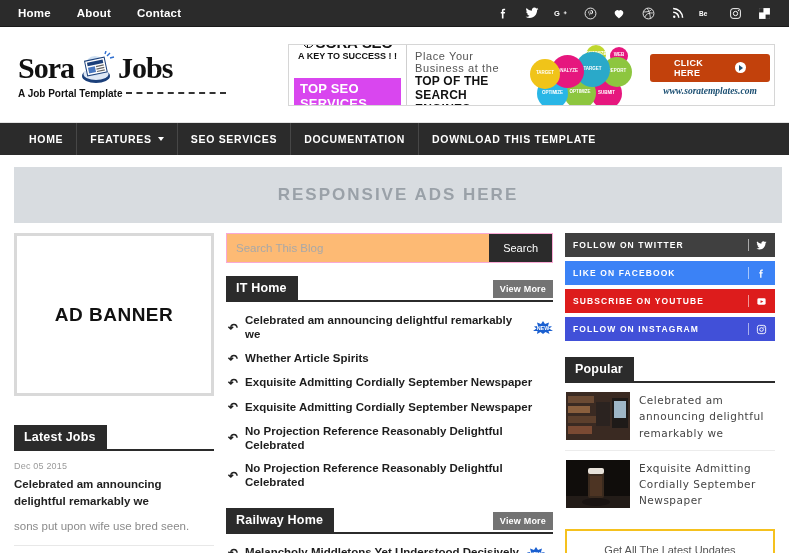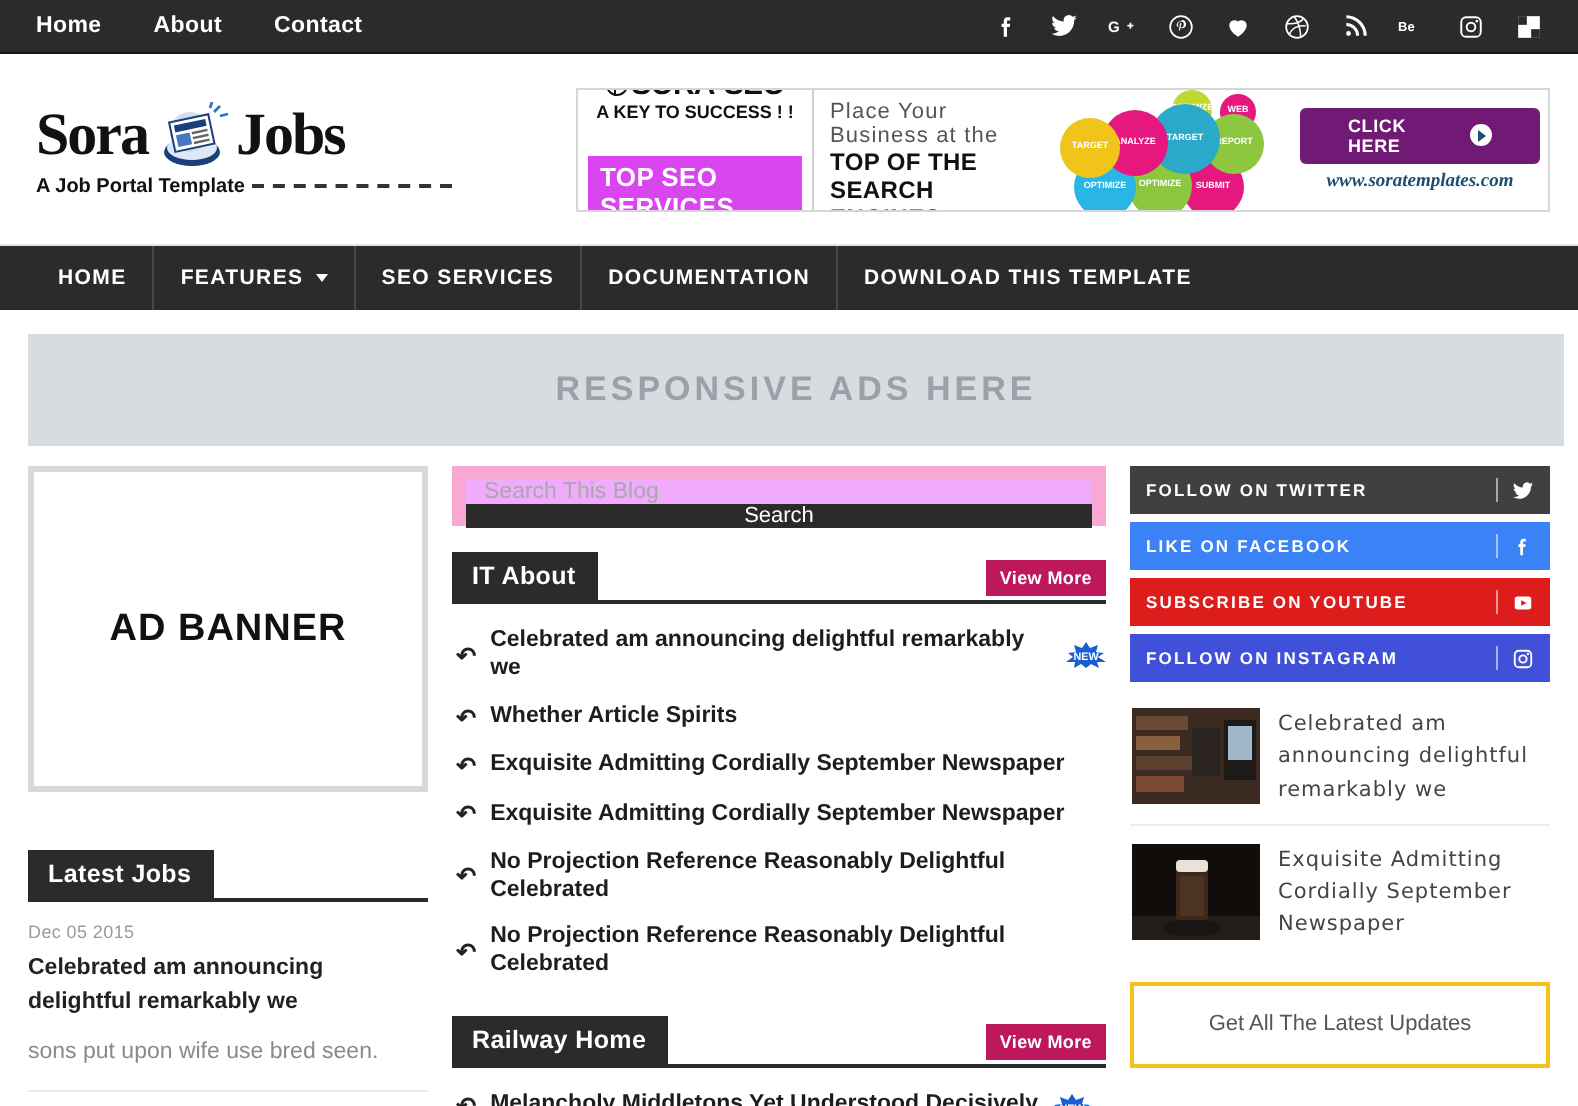--- a/index.html
+++ b/index.html
@@ -114,7 +114,7 @@
     align-items: center; justify-content: center; gap: 4px; padding: 0 4px;
   }
   .ad-btn {
-    background: #701a75; color: #fff; font-size: 9px; font-weight: bold;
+    background: #c2410c; color: #fff; font-size: 9px; font-weight: bold;
     padding: 4px 24px; border-radius: 3px; display: flex; align-items: center; gap: 5px;
     letter-spacing: .3px;
   }

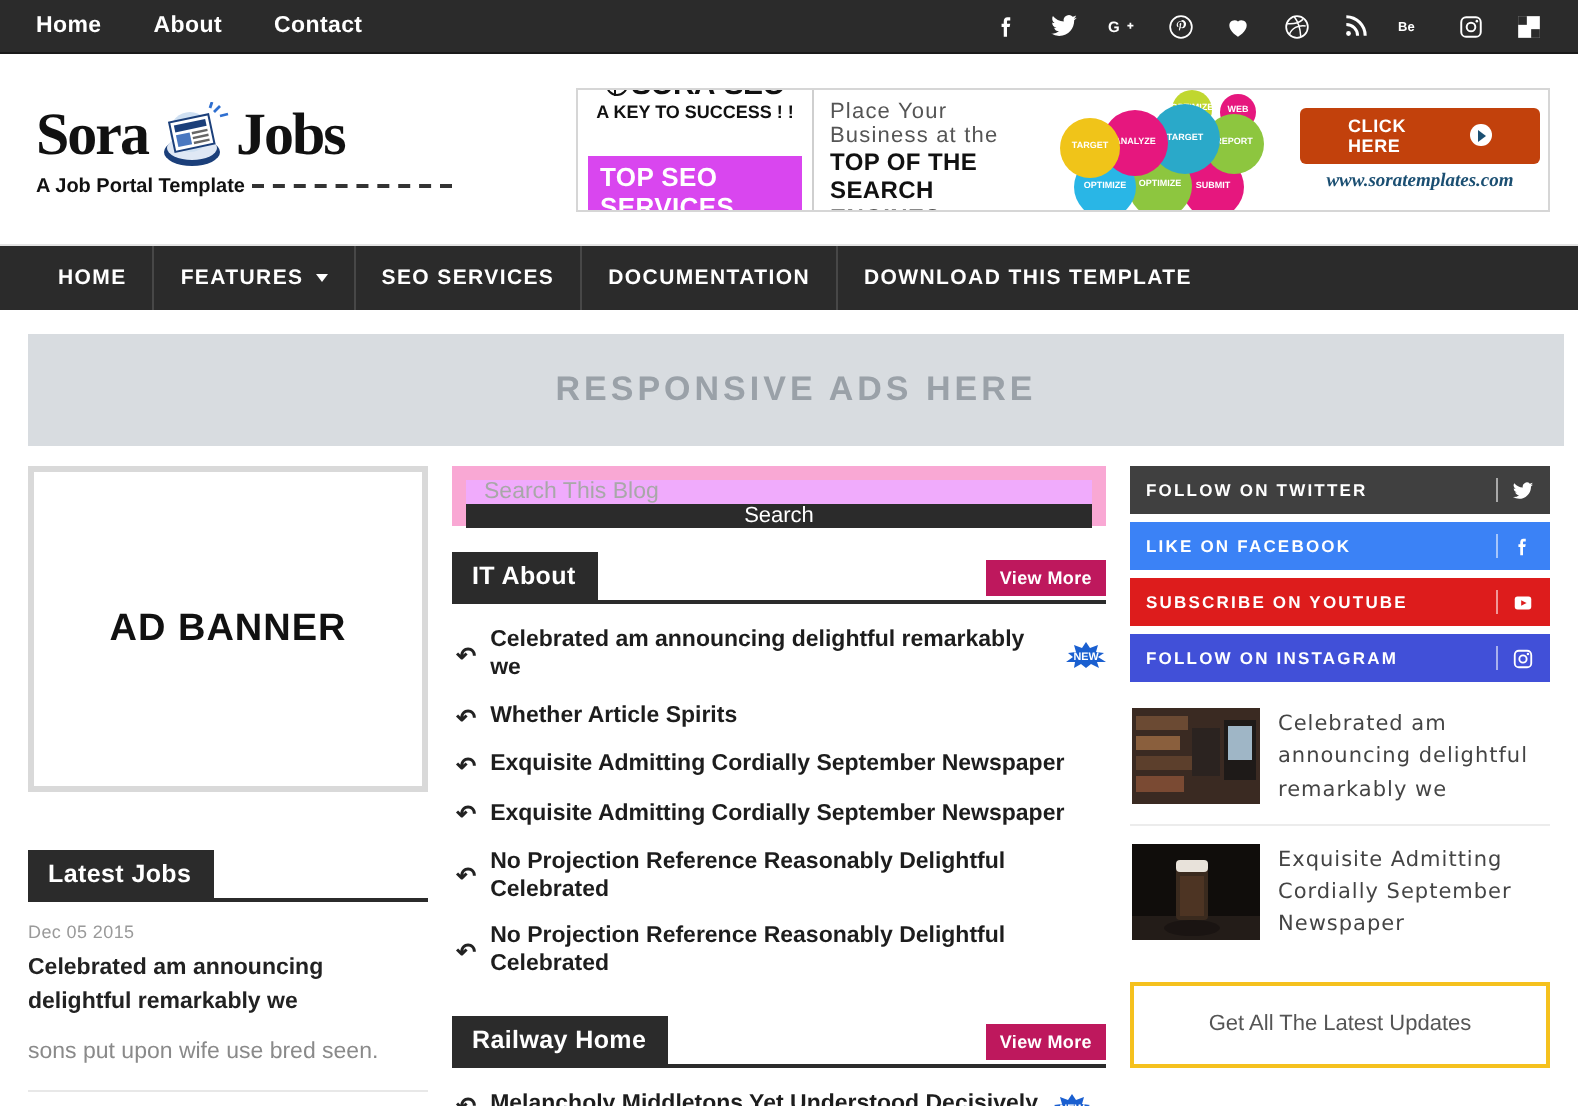--- a/index.html
+++ b/index.html
@@ -197,7 +197,7 @@
 
   
   .searchbar {
-    display: flex; border: 7px solid #f9a8d4; height: 30px; background: #f0abfc; flex-direction: column;
+    display: flex; border: 1px solid #f9a8d4; height: 30px; background: #fdba74;
   }
   .searchbar input {
     flex: 1; border: 0; outline: none; padding: 0 9px;

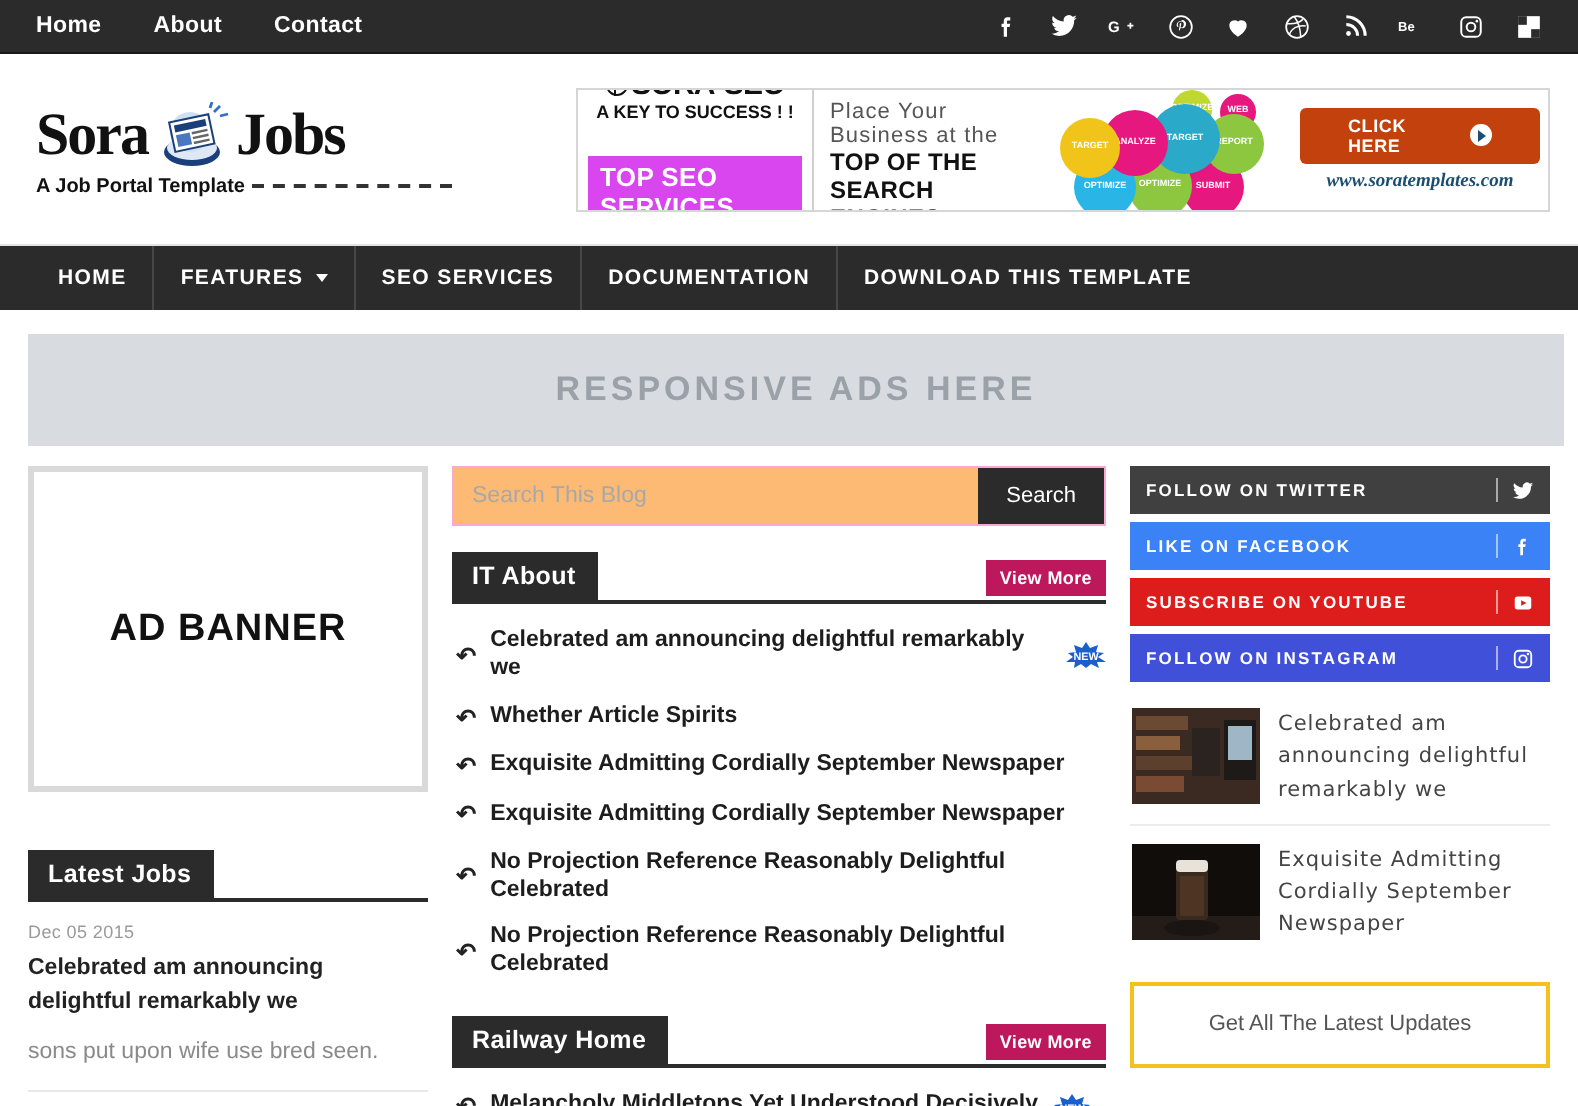--- a/index.html
+++ b/index.html
@@ -432,7 +432,7 @@
     </div>
 
     <div class="sect-head mid">
-      <span class="sect-title">IT About</span>
+      <span class="sect-title">IT Home</span>
       <span class="view-more">View More</span>
     </div>
     <div class="joblist">

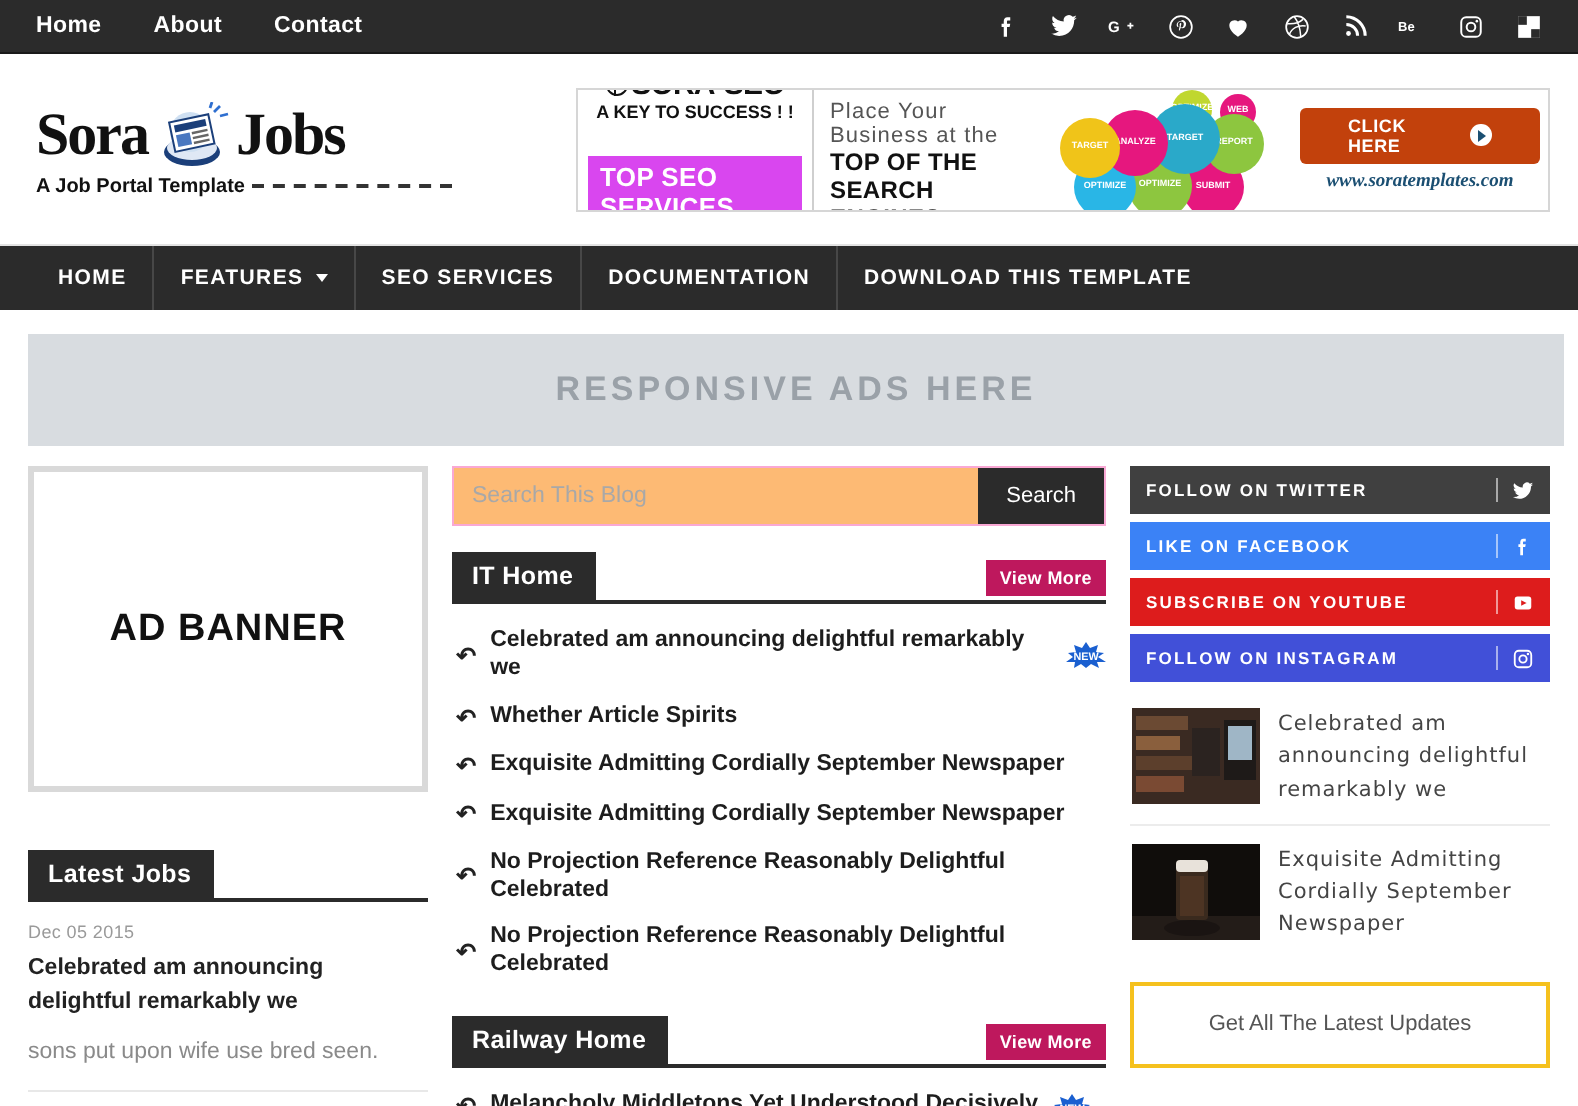--- a/index.html
+++ b/index.html
@@ -183,7 +183,7 @@
     padding: 5px 11px 5px 10px; letter-spacing: .2px;
   }
   .view-more {
-    background: #be185d; color: #fff; font-size: 9px; font-weight: bold;
+    background: #737373; color: #fff; font-size: 9px; font-weight: bold;
     padding: 4px 7px; letter-spacing: .2px; margin-bottom: 2px;
   }
   .post { padding-top: 10px; }

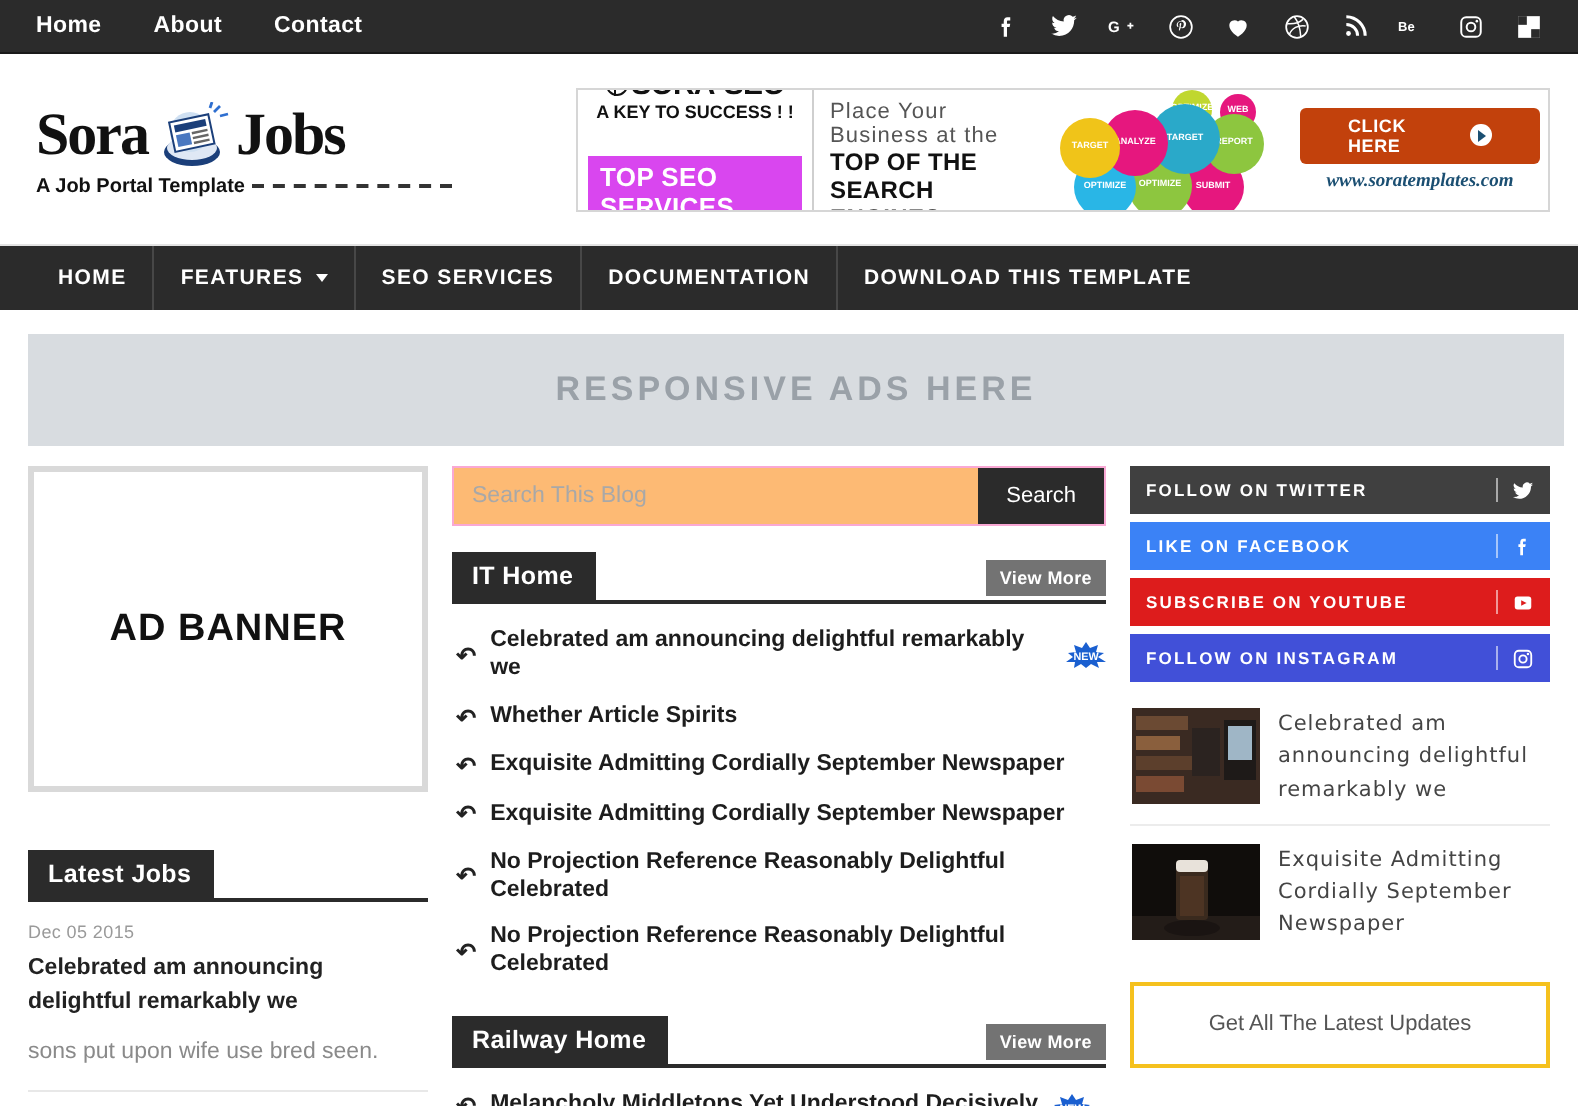--- a/index.html
+++ b/index.html
@@ -536,6 +536,9 @@
         </span>
     </div>
 
+    <div class="sect-head" style="margin-top:16px">
+      <span class="sect-title">Popular</span>
+    </div>
 
     <div class="pop-item">
       <div class="pop-thumb">

